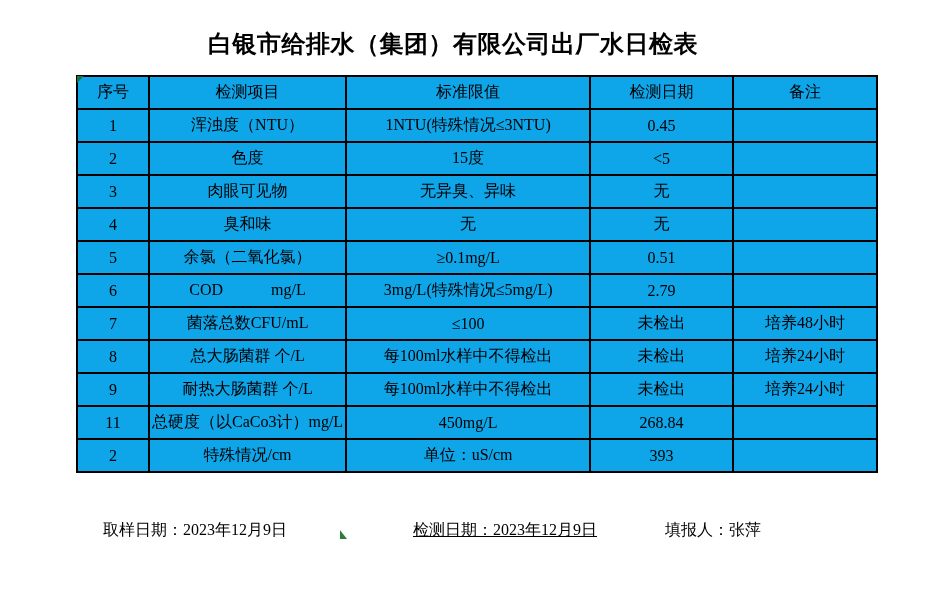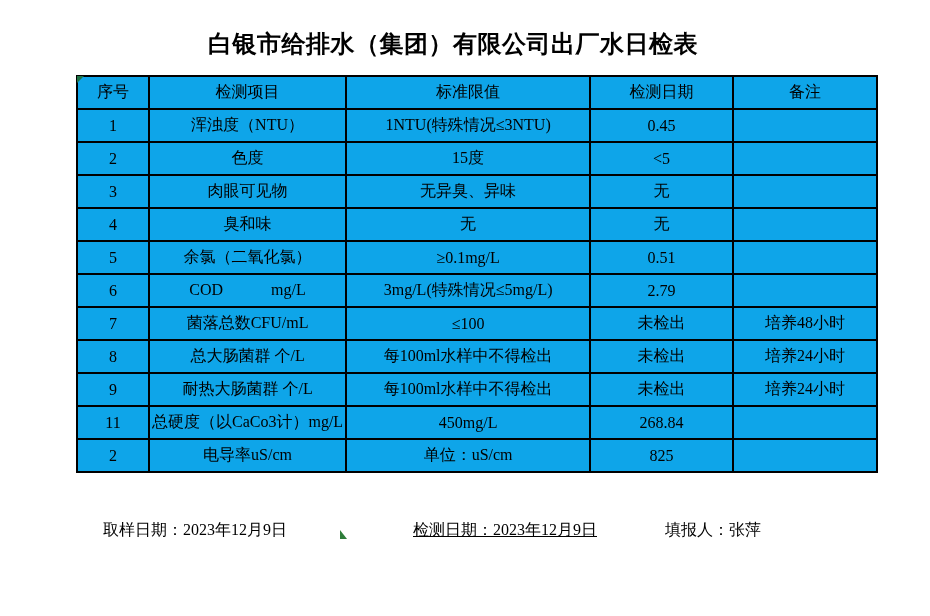--- a/index.html
+++ b/index.html
@@ -180,7 +180,7 @@
       </tr>
       <tr>
         <td>2</td>
-        <td>电导率uS/cm</td>
+        <td>特殊情况/cm</td>
         <td>单位：uS/cm</td>
         <td>825</td>
         <td></td>

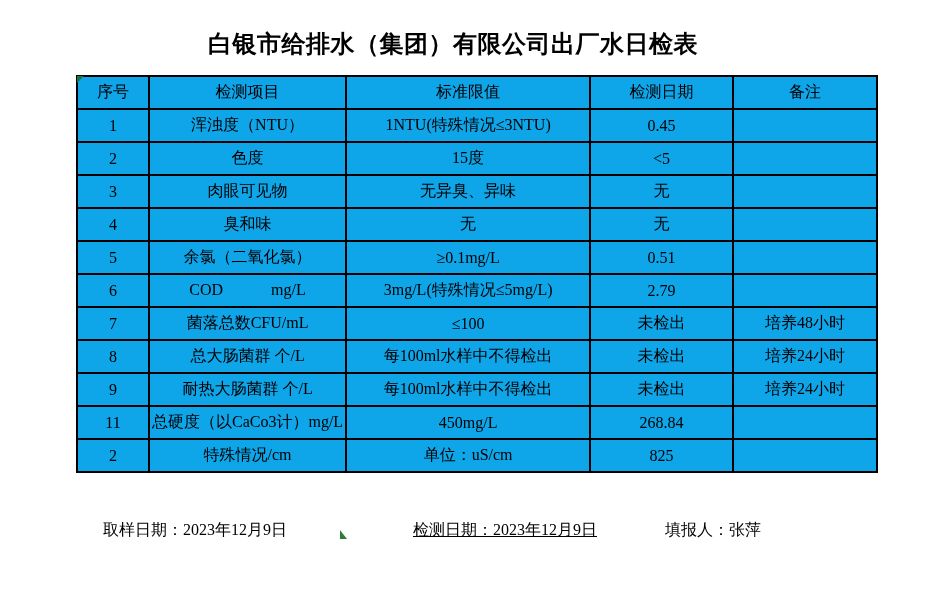--- a/index.html
+++ b/index.html
@@ -182,7 +182,7 @@
         <td>2</td>
         <td>特殊情况/cm</td>
         <td>单位：uS/cm</td>
-        <td>825</td>
+        <td>393</td>
         <td></td>
       </tr>
     </tbody>

